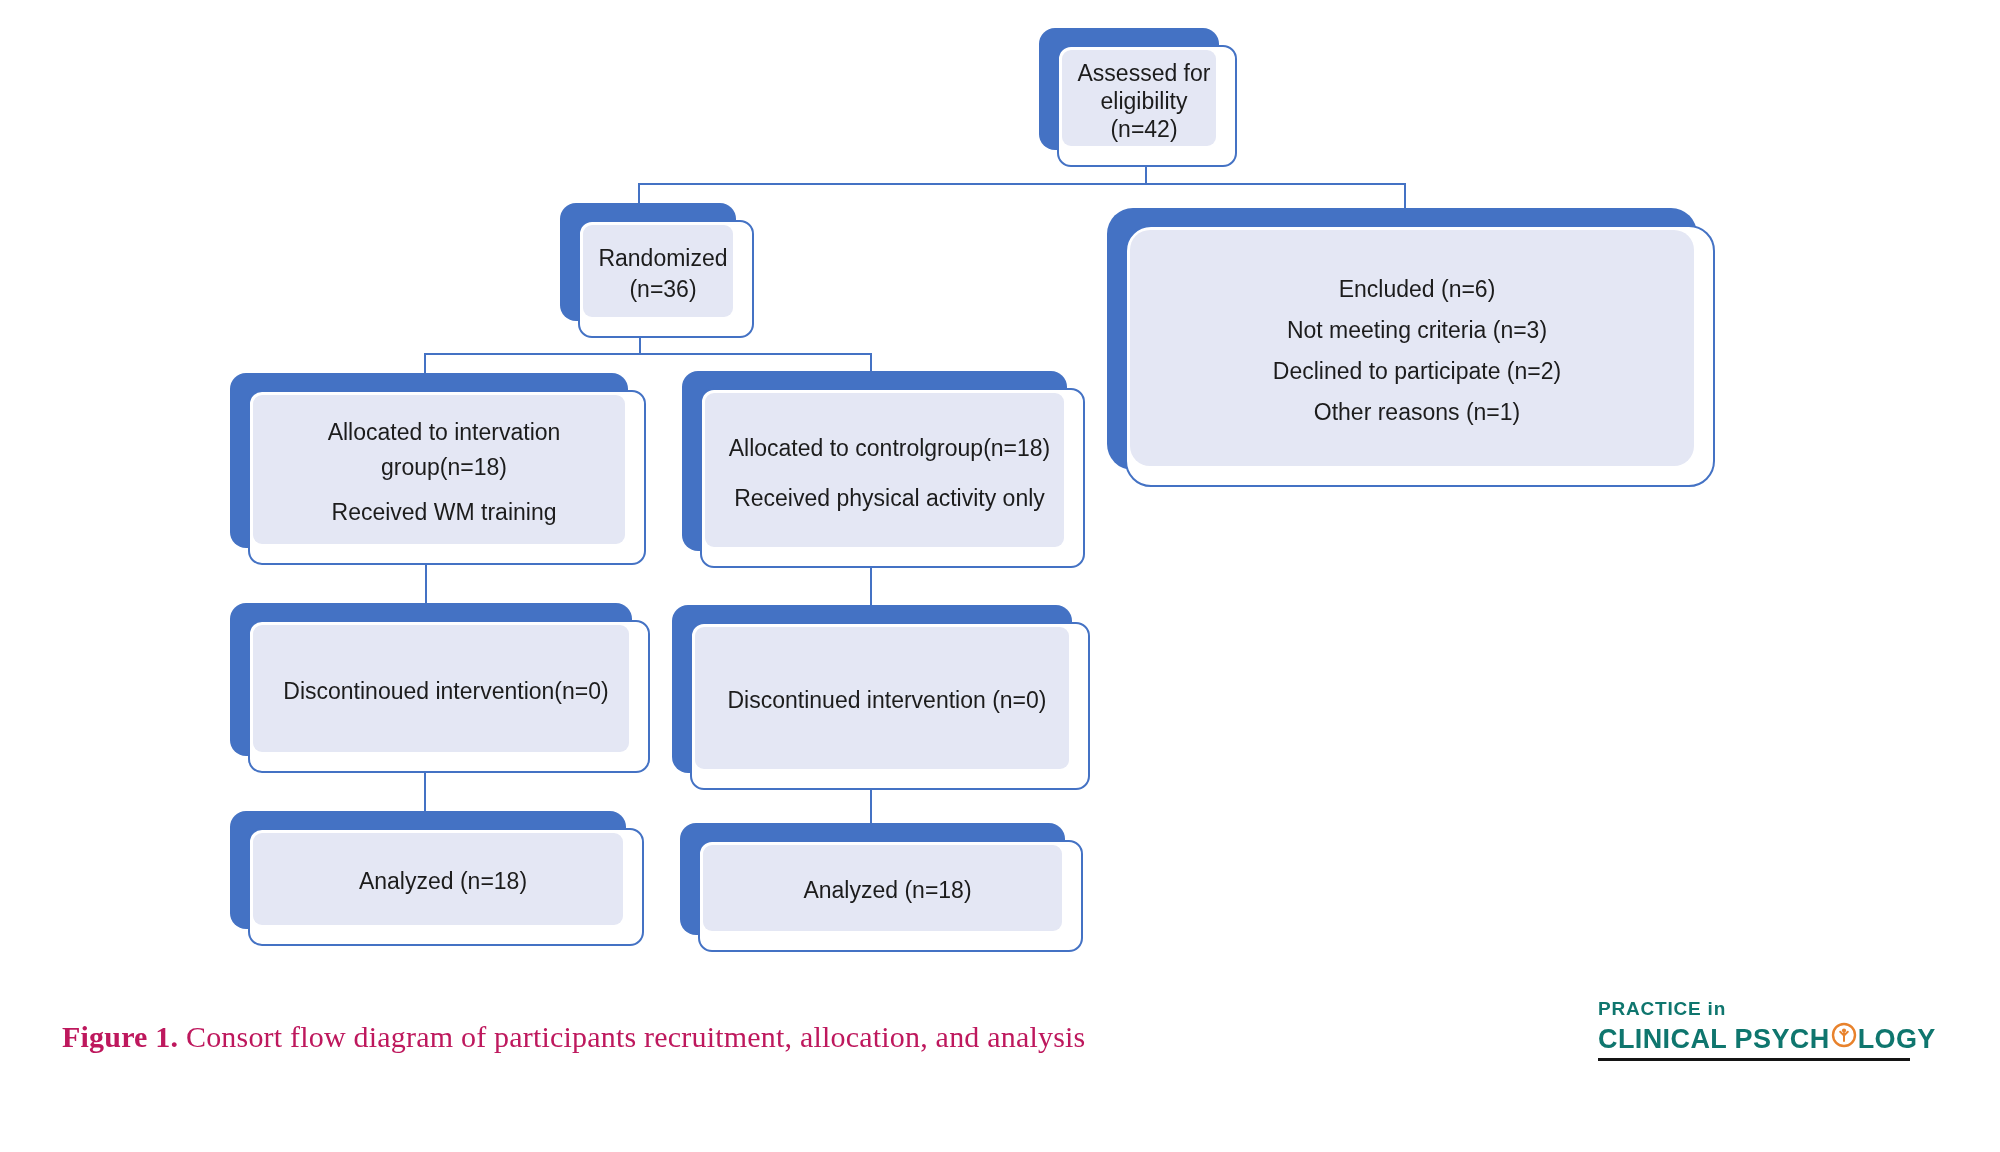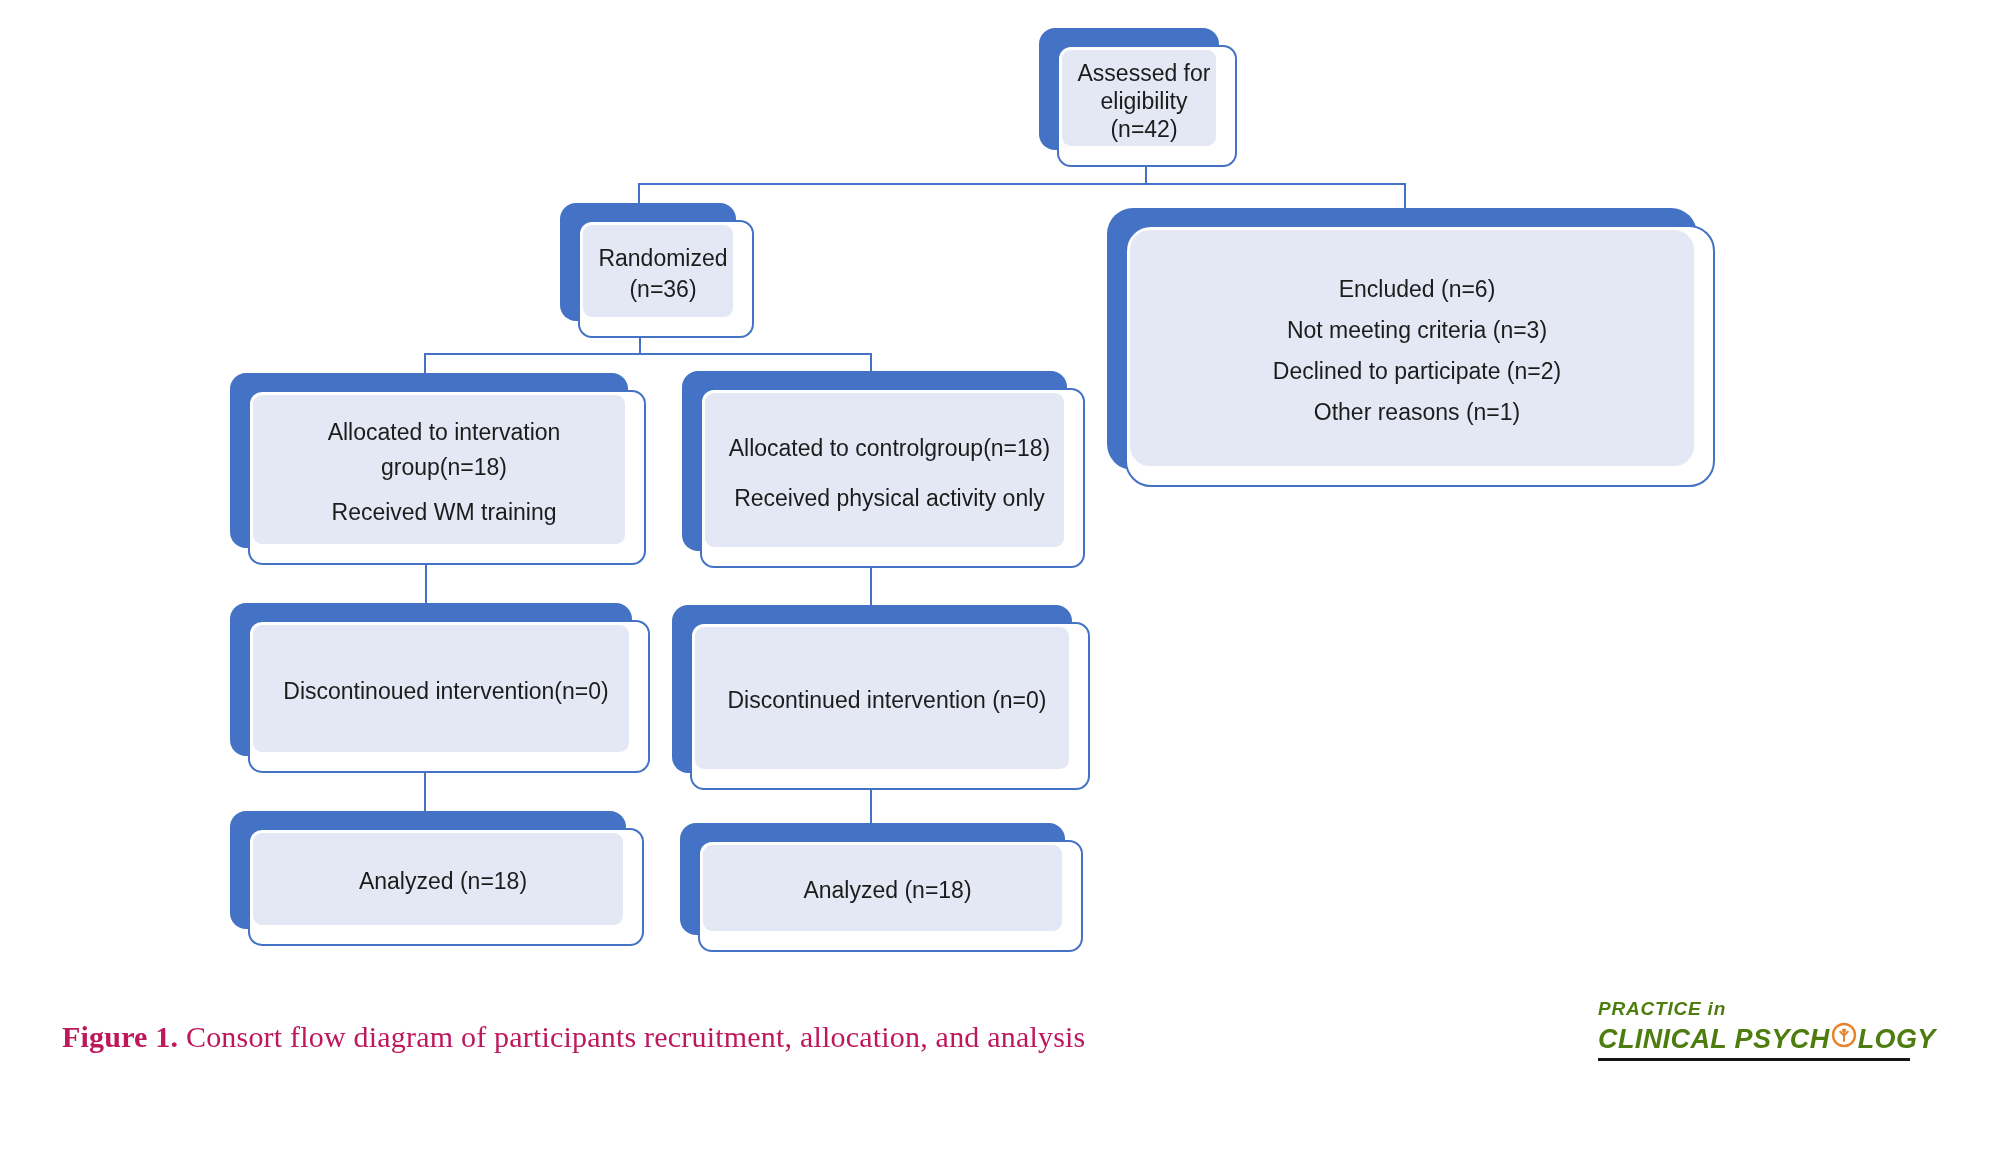--- a/index.html
+++ b/index.html
@@ -44,7 +44,7 @@
   }
   .caption b{font-weight:bold;}
   
-  .logo{position:absolute;left:1598px;top:998px;width:312px;color:#4d7c0f;font-style:italic;}
+  .logo{position:absolute;left:1598px;top:998px;width:312px;color:#0f766e;}
   .logo .l1{font-size:19px;font-weight:bold;letter-spacing:0.8px;}
   .logo .l2{
     font-size:27px;font-weight:bold;letter-spacing:0.4px;margin-top:2px;

